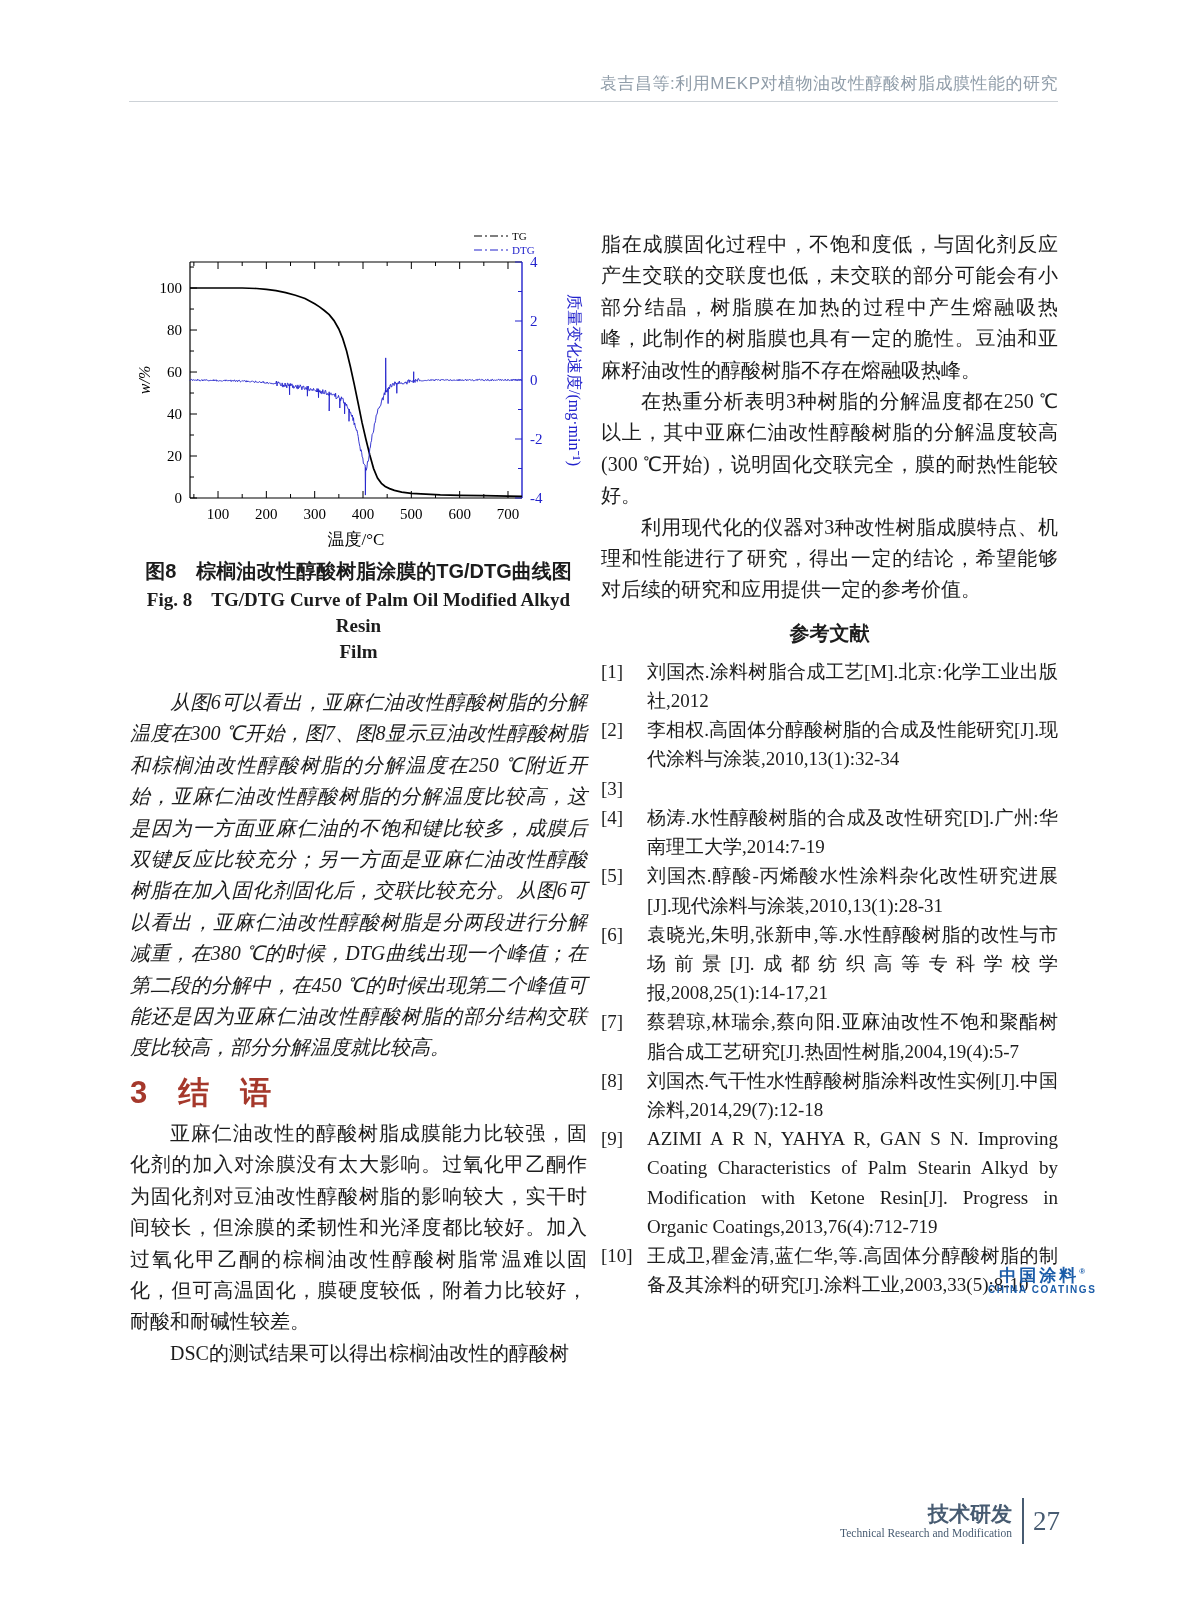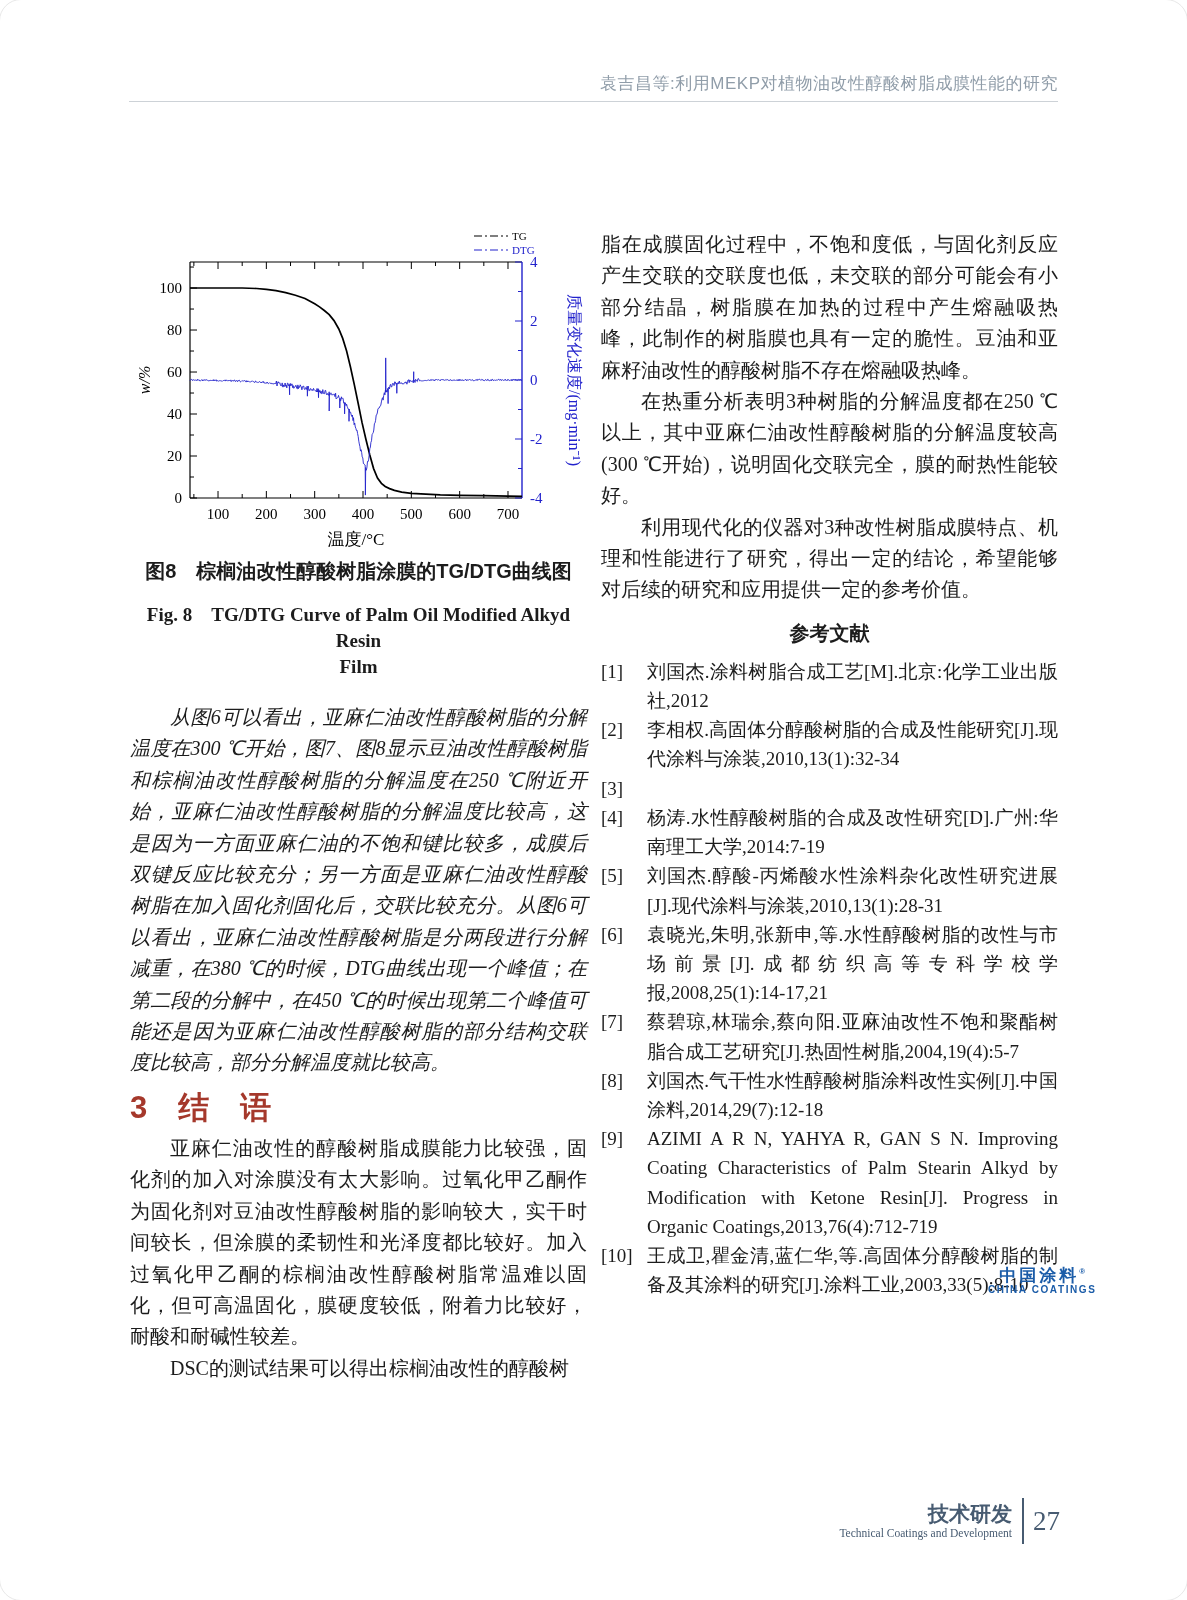--- a/index.html
+++ b/index.html
@@ -7,7 +7,6 @@
     position:relative;width:1187px;height:1600px;background:#ffffff;
     font-family:"Liberation Serif",serif;color:#1c1c1c;overflow:hidden;
     outline:1px solid #e8e8e8;
-    border-radius:21px;
   }
   
   .running-head{

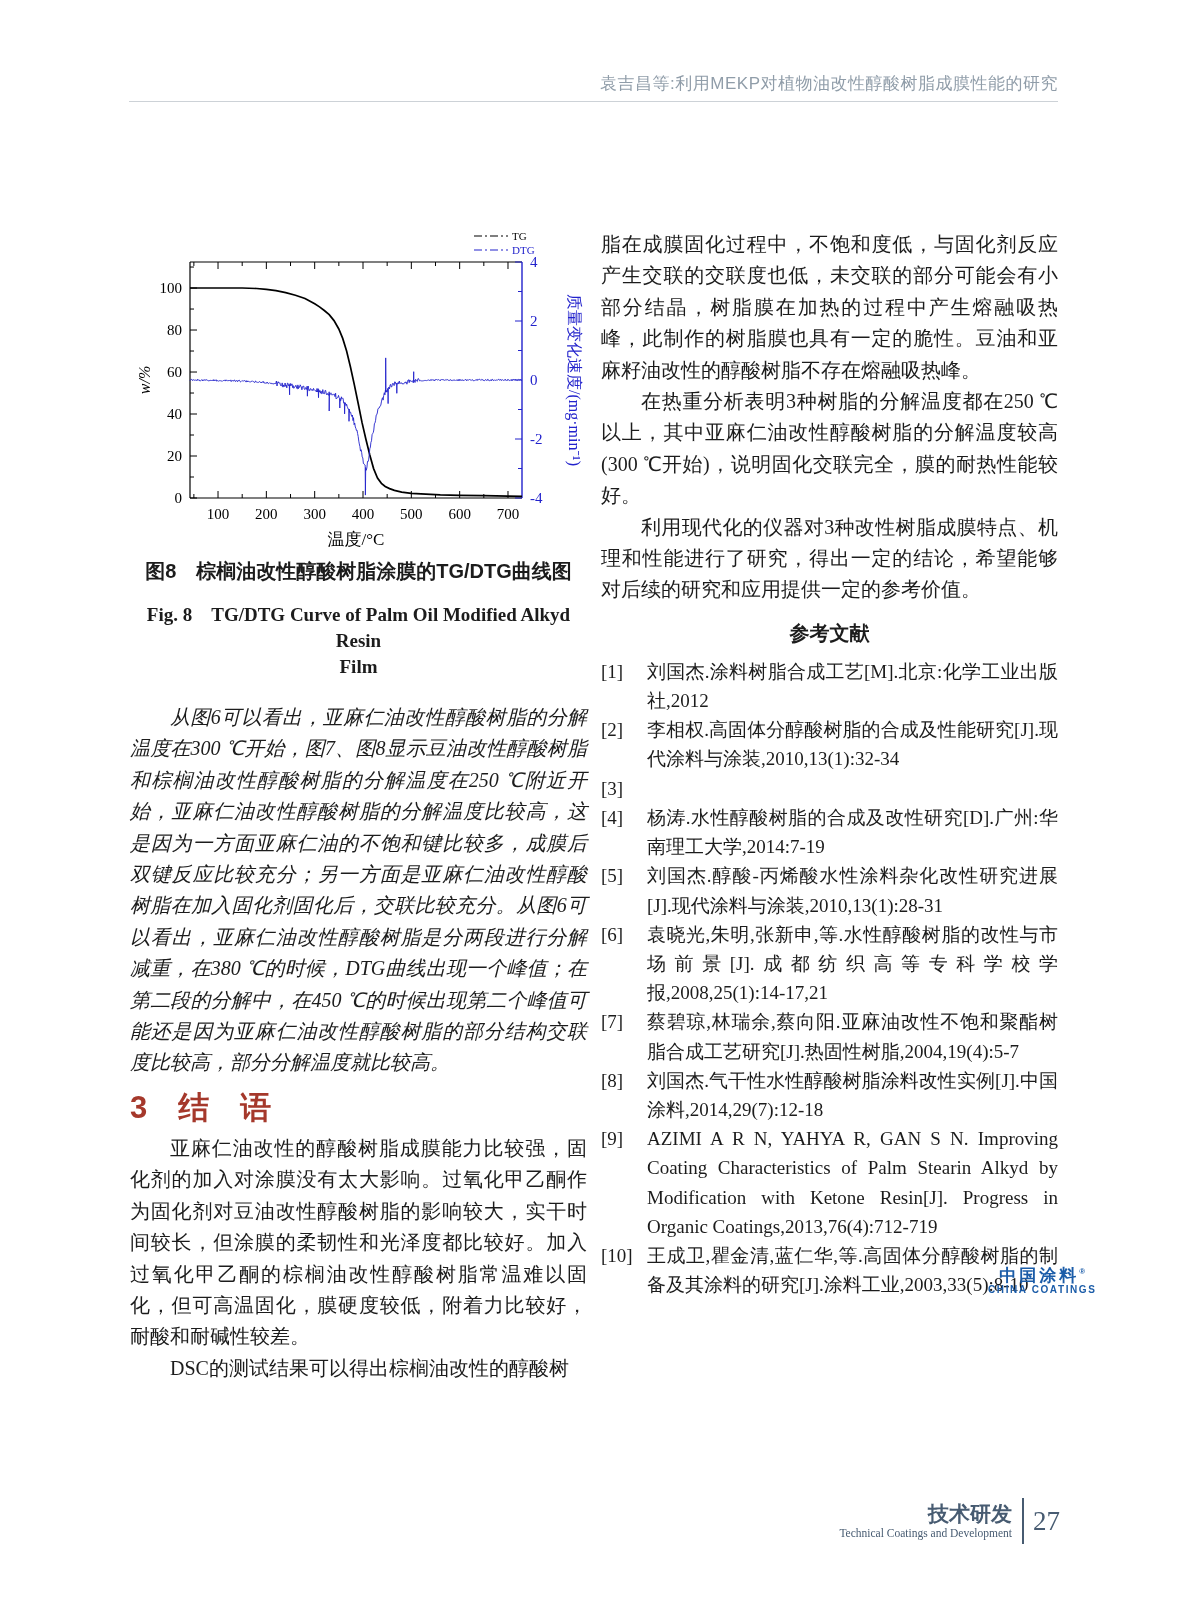--- a/index.html
+++ b/index.html
@@ -30,7 +30,7 @@
   }
   .cap-en{
     font-family:"Liberation Serif",serif;font-weight:bold;font-size:19px;
-    text-align:center;line-height:26px;margin-top:18px;
+    text-align:center;line-height:26px;margin-top:3px;
   }
   .section-heading{
     font-family:"Liberation Sans",sans-serif;font-weight:bold;font-size:31px;

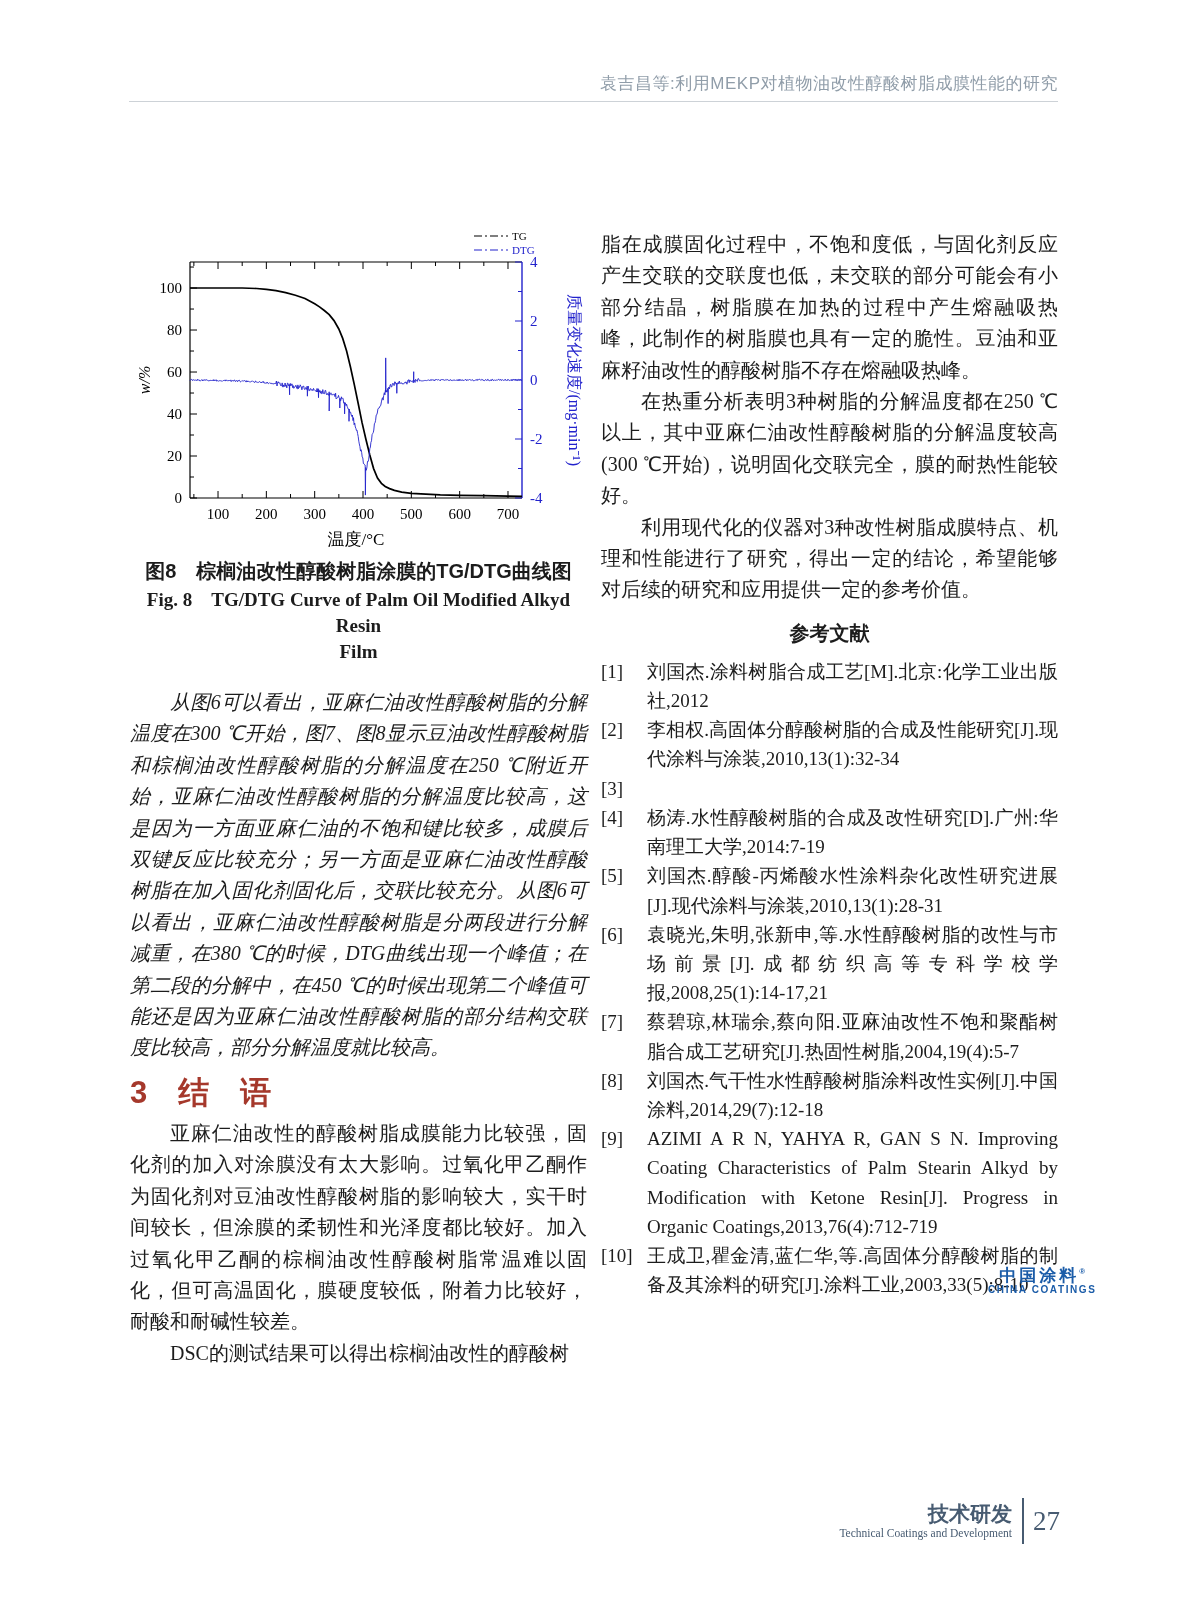--- a/index.html
+++ b/index.html
@@ -222,7 +222,7 @@
   <div id="footer">
     <div class="foot-text">
       <div class="foot-cn">技术研发</div>
-      <div class="foot-en">Technical Coatings and Development</div>
+      <div class="foot-en">Technical Research and Modification</div>
     </div>
     <div class="foot-bar"></div>
     <div class="foot-page">27</div>

